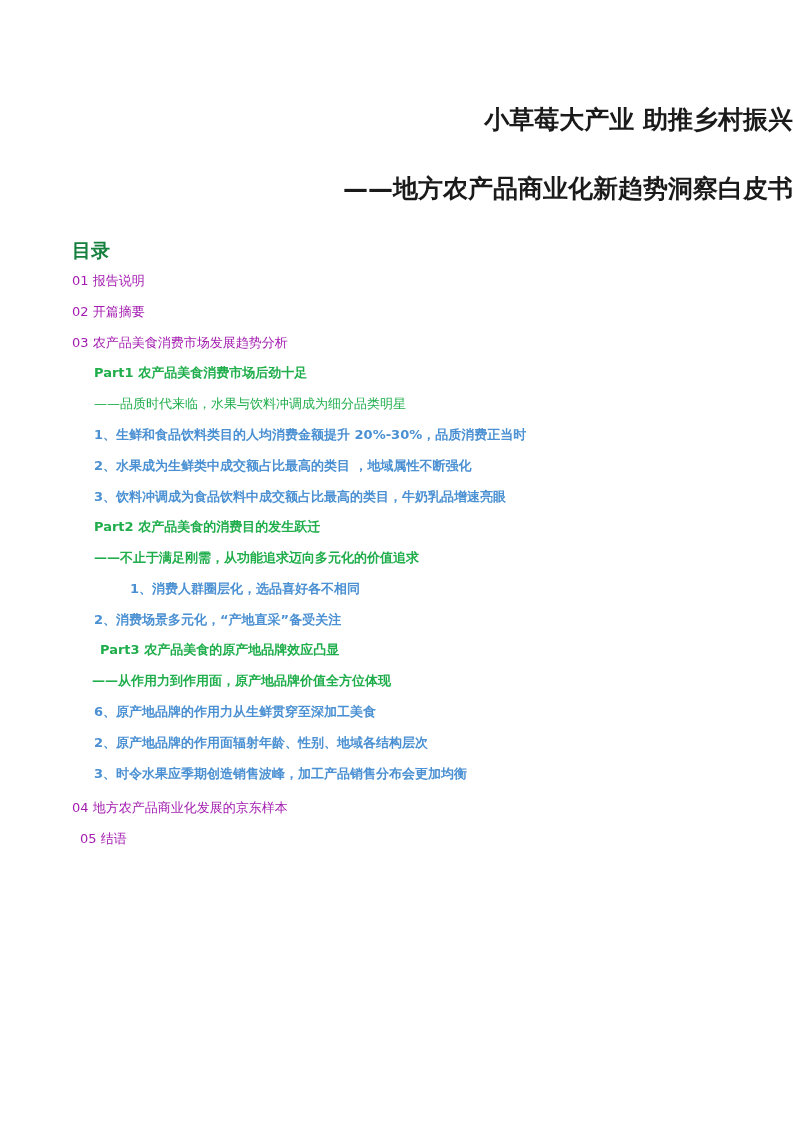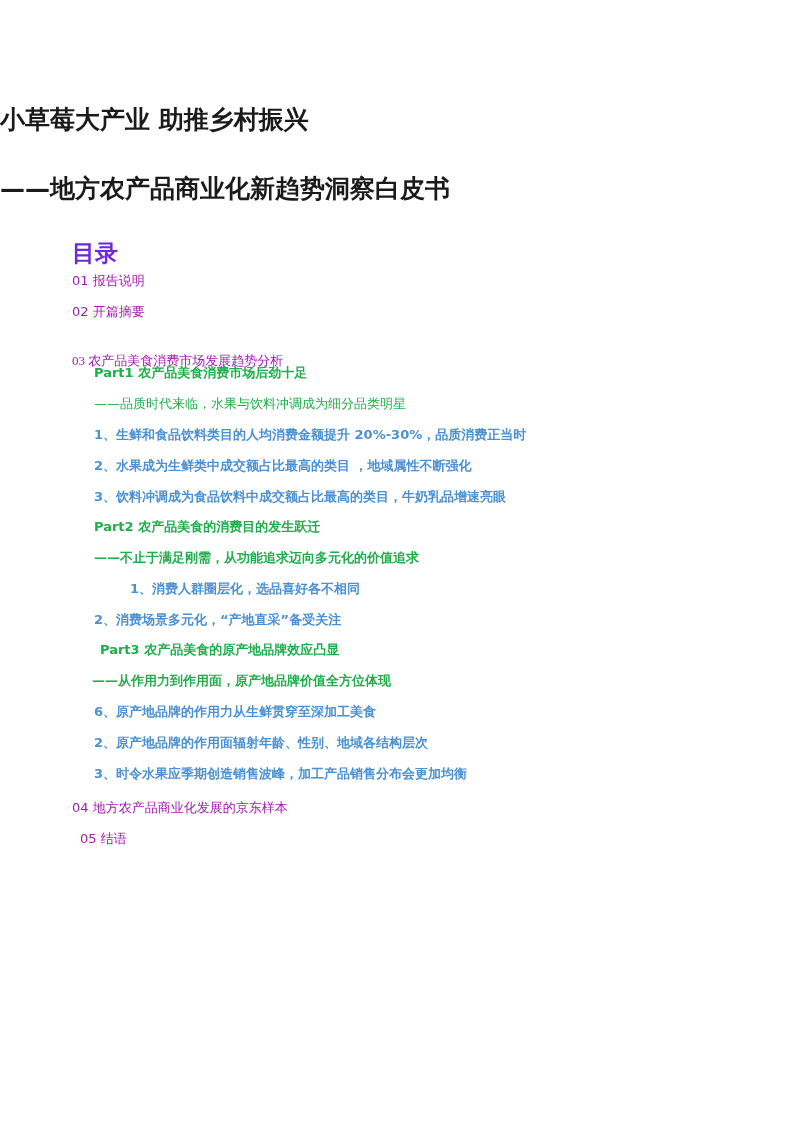--- a/index.html
+++ b/index.html
@@ -5,7 +5,7 @@
   html, body { margin: 0; padding: 0; background: #ffffff; }
   body { width: 793px; height: 1122px; position: relative; overflow: hidden;
          font-family: "DejaVu Sans", "Liberation Sans", sans-serif; }
-  .title { position: absolute; left: 0; width: 793px; text-align: left;
+  .title { position: absolute; left: 0; width: 793px; text-align: right;
            font-weight: bold; color: #1a1a1a; font-size: 25px; letter-spacing: 0px; }
   .t1 { top: 103px; }
   .t2 { top: 172px; }

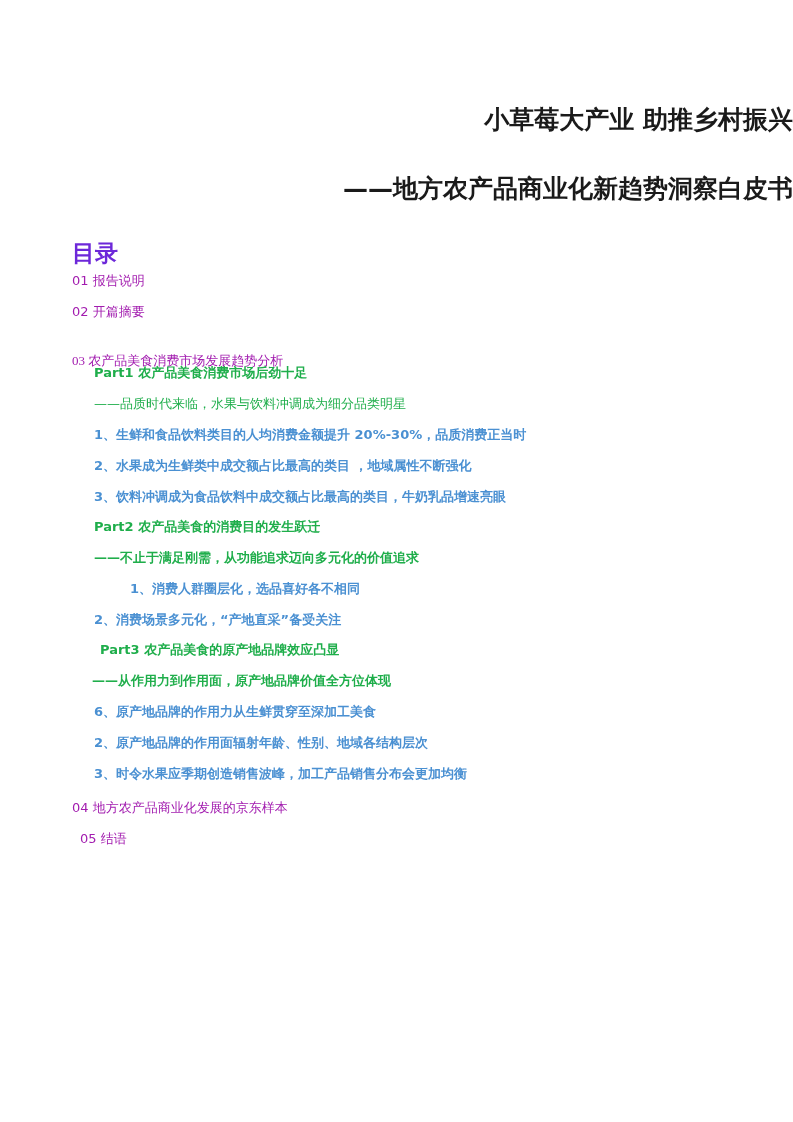--- a/index.html
+++ b/index.html
@@ -9,7 +9,7 @@
            font-weight: bold; color: #1a1a1a; font-size: 25px; letter-spacing: 0px; }
   .t1 { top: 103px; }
   .t2 { top: 172px; }
-  .toc-heading { position: absolute; left: 72px; top: 238px; font-size: 23px; font-weight: bold; color: #6d28d9; }
+  .toc-heading { position: absolute; left: 72px; top: 238px; font-size: 19px; font-weight: bold; color: #15803d; }
   .item { position: absolute; white-space: nowrap; font-size: 13px; }
   .lvl0 { color: #a21caf; }
   .part { color: #1fae4b; font-weight: bold; }

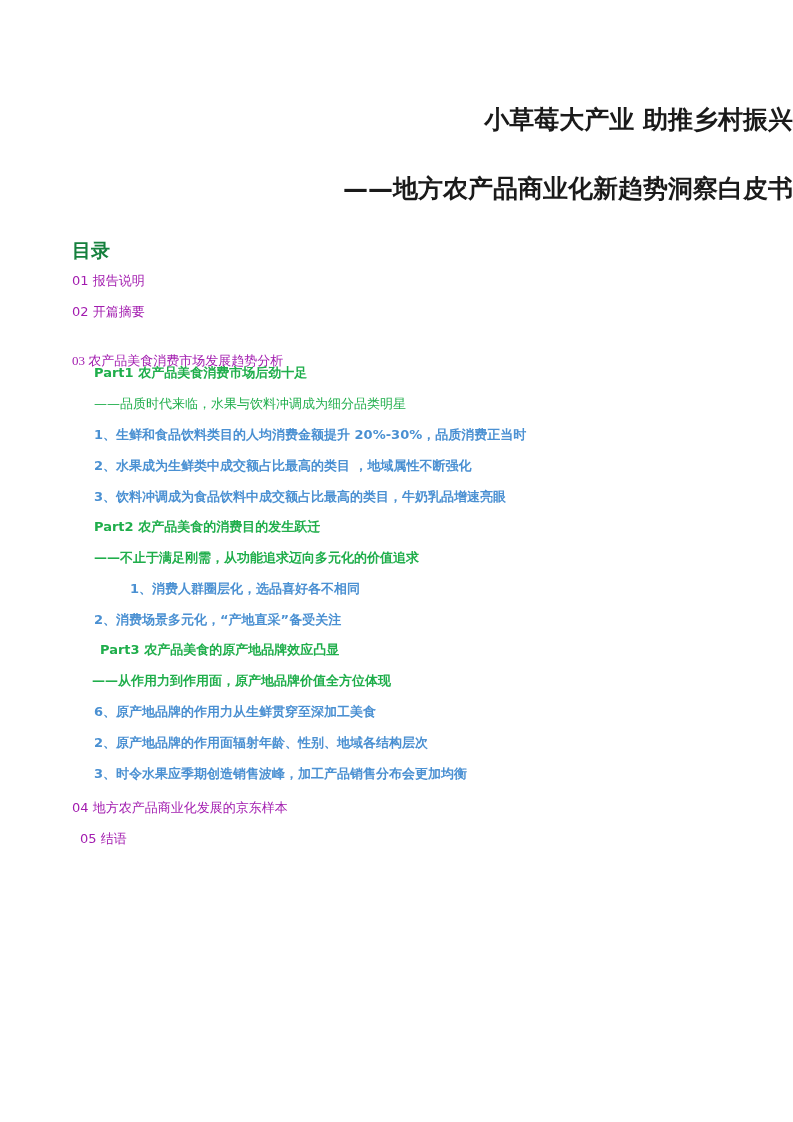--- a/index.html
+++ b/index.html
@@ -28,7 +28,7 @@
 
   <div class="item lvl0" style="left:72px; top:272px;">01 报告说明</div>
   <div class="item lvl0" style="left:72px; top:303px;">02 开篇摘要</div>
-  <div class="item lvl0" style="left:72px; top:352px;font-family:Liberation Serif, serif;">03 农产品美食消费市场发展趋势分析</div>
+  <div class="item lvl0" style="left:72px; top:334px;">03 农产品美食消费市场发展趋势分析</div>
 
   <div class="item part" style="left:94px; top:364px;">Part1 农产品美食消费市场后劲十足</div>
   <div class="item sub" style="left:94px; top:395px;">——品质时代来临，水果与饮料冲调成为细分品类明星</div>

